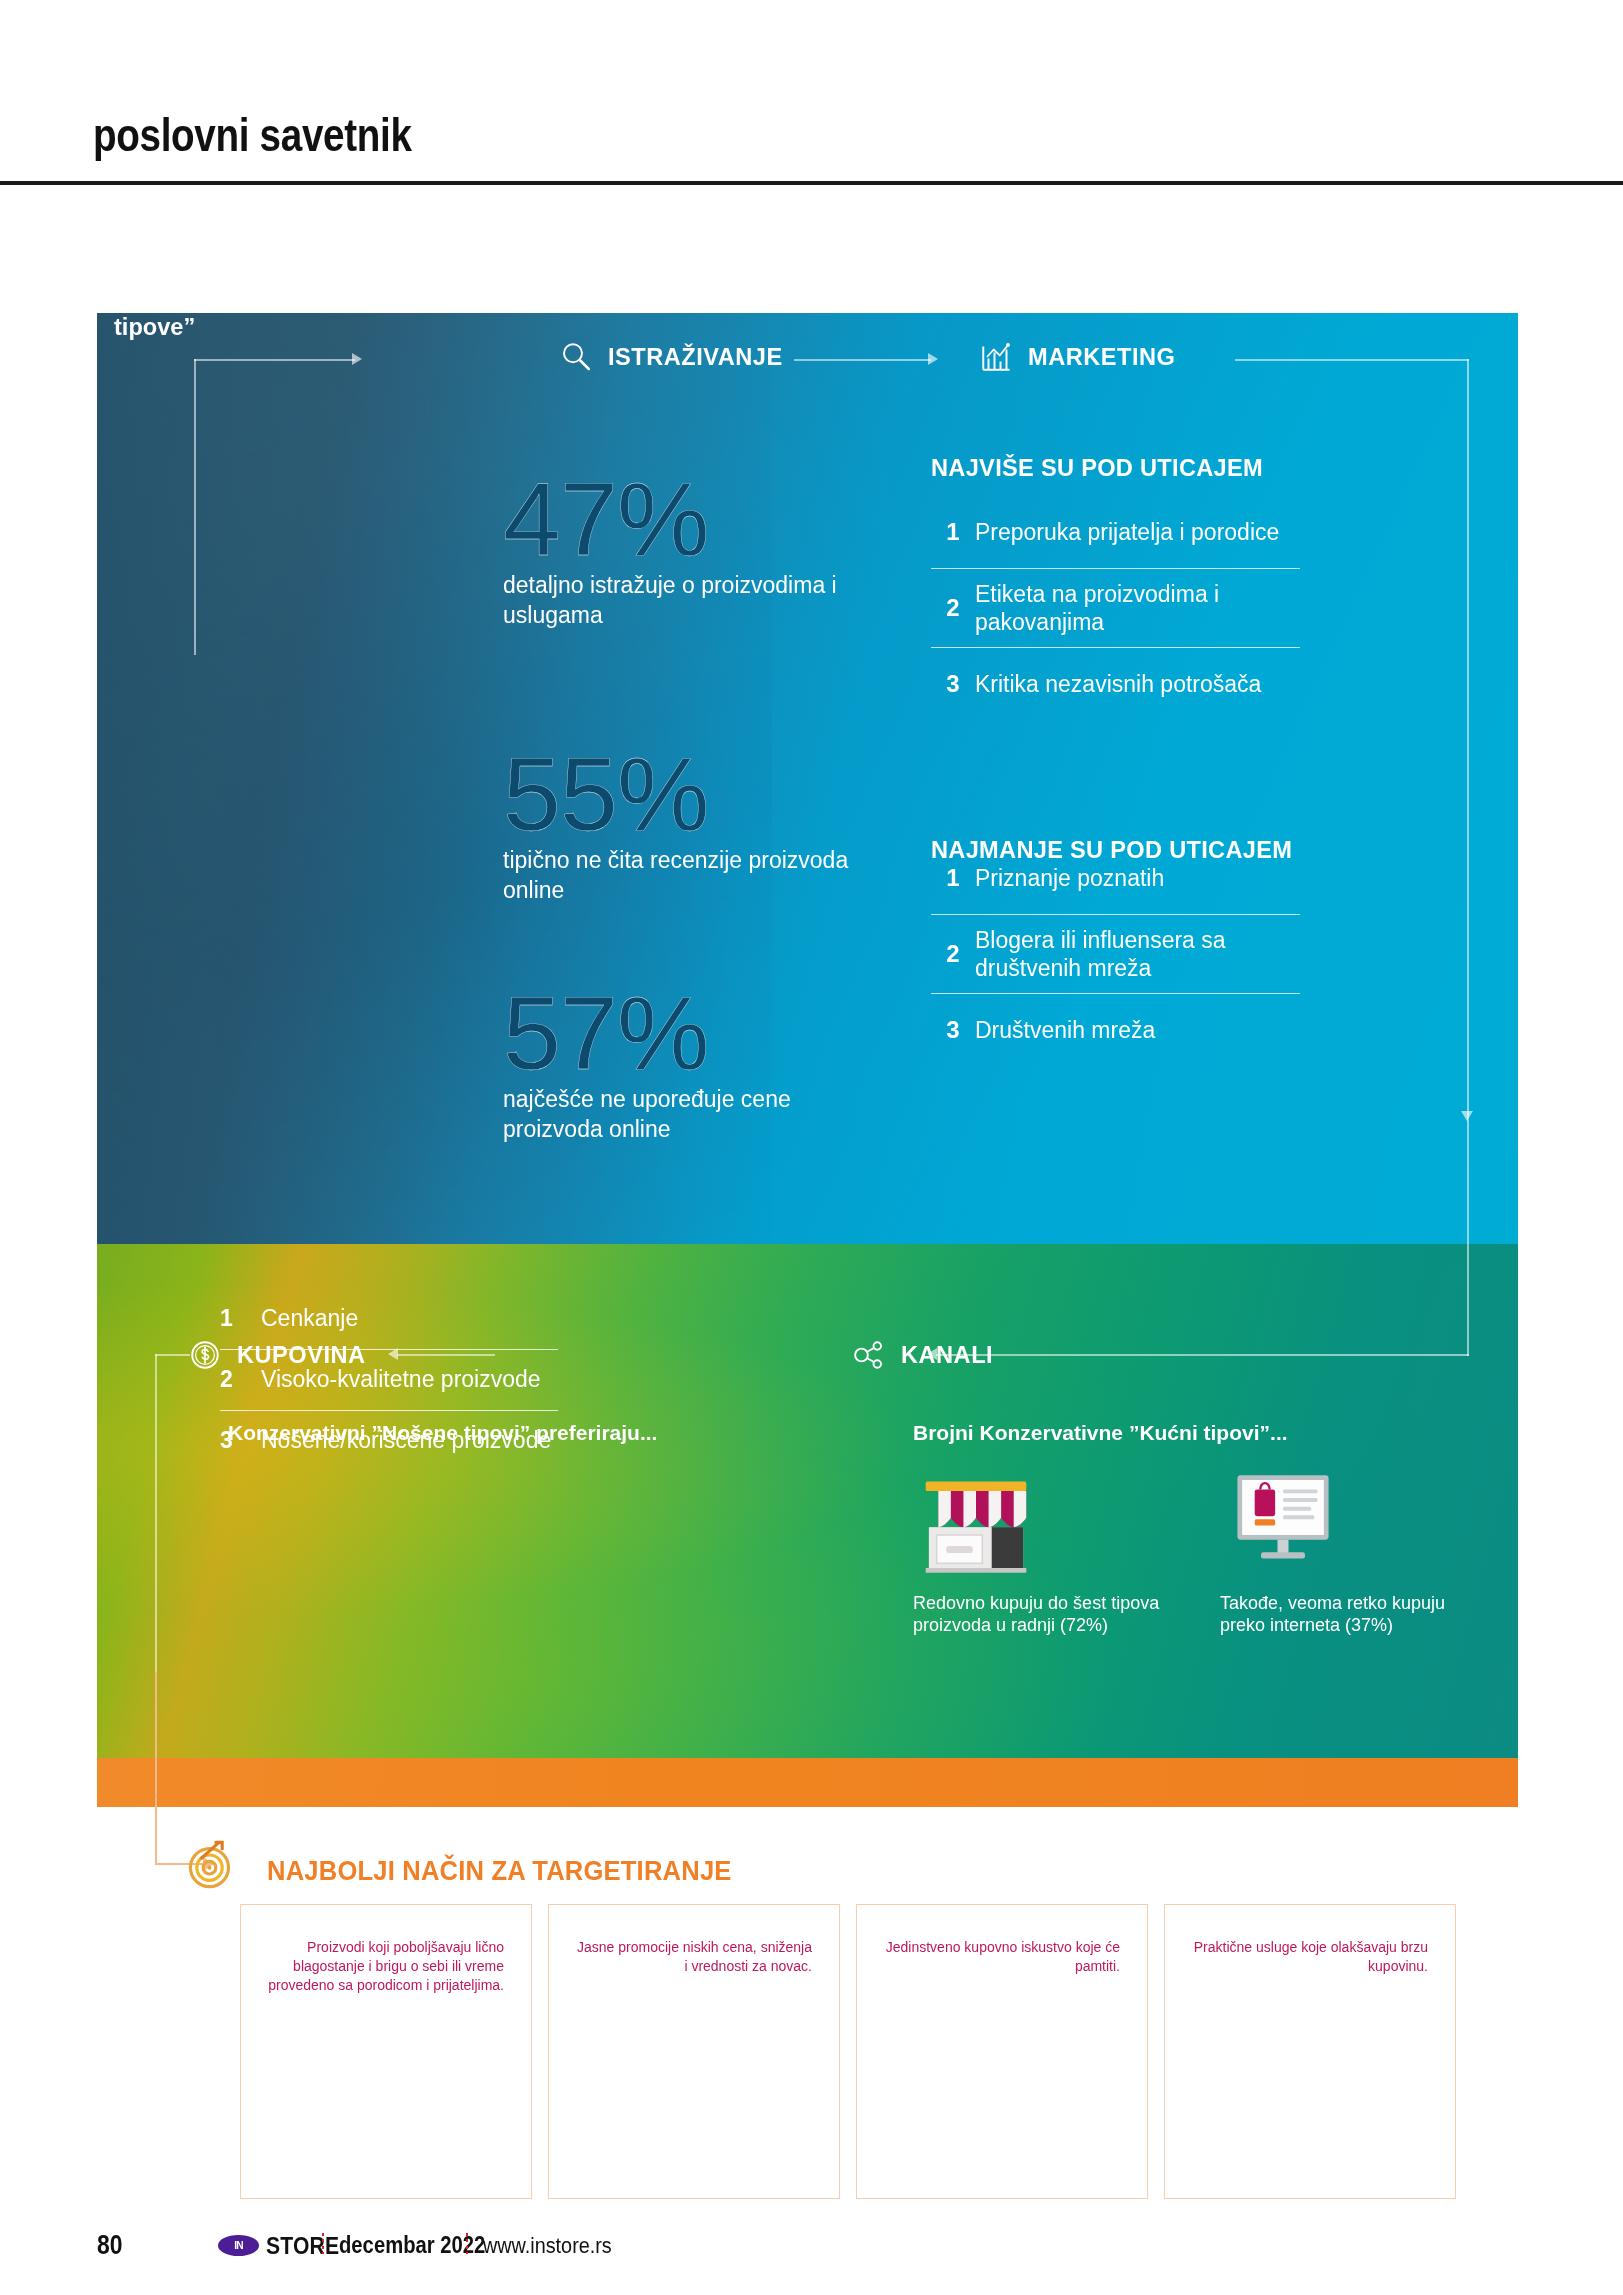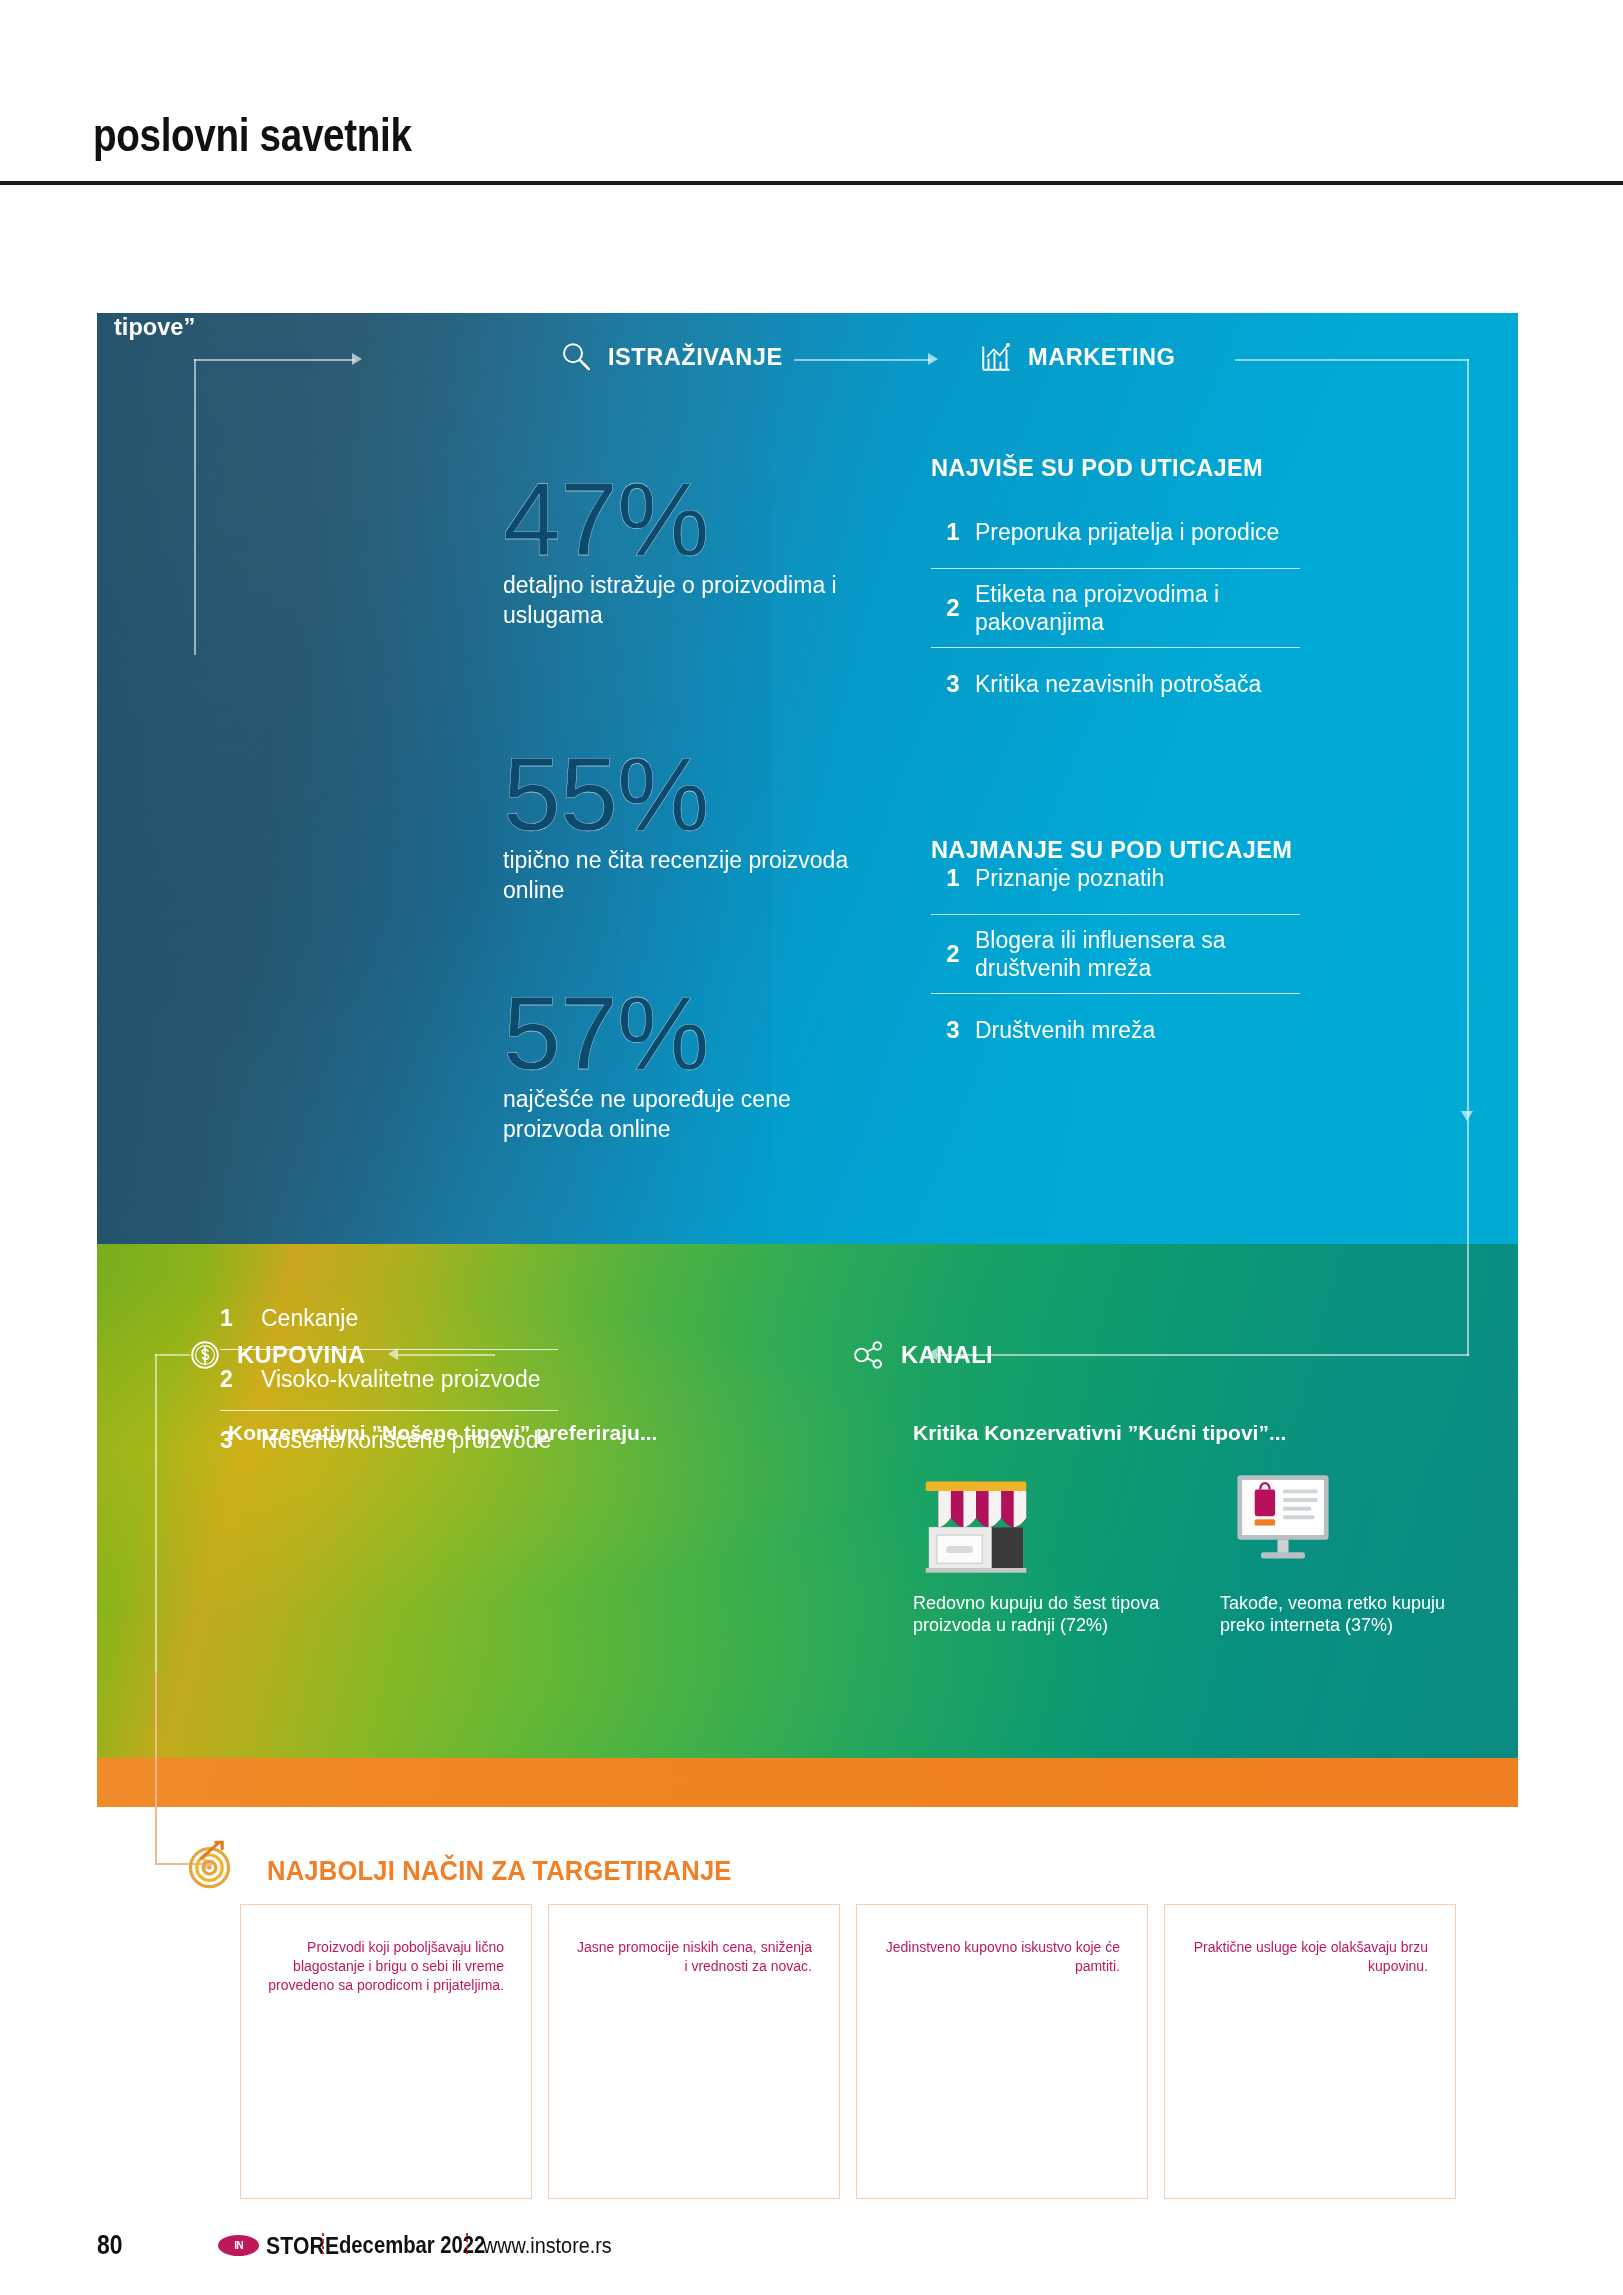--- a/index.html
+++ b/index.html
@@ -347,7 +347,7 @@
 </div>
 
 <div class="g-sub" style="left:228px;top:1421px;">Konzervativni ”Nošene tipovi” preferiraju...</div>
-<div class="g-sub" style="left:913px;top:1421px;">Kritika Konzervativni ”Kućni tipovi”...</div>
+<div class="g-sub" style="left:913px;top:1421px;">Brojni Konzervativne ”Kućni tipovi”...</div>
 
 <div class="buy-list">
   <div class="row">

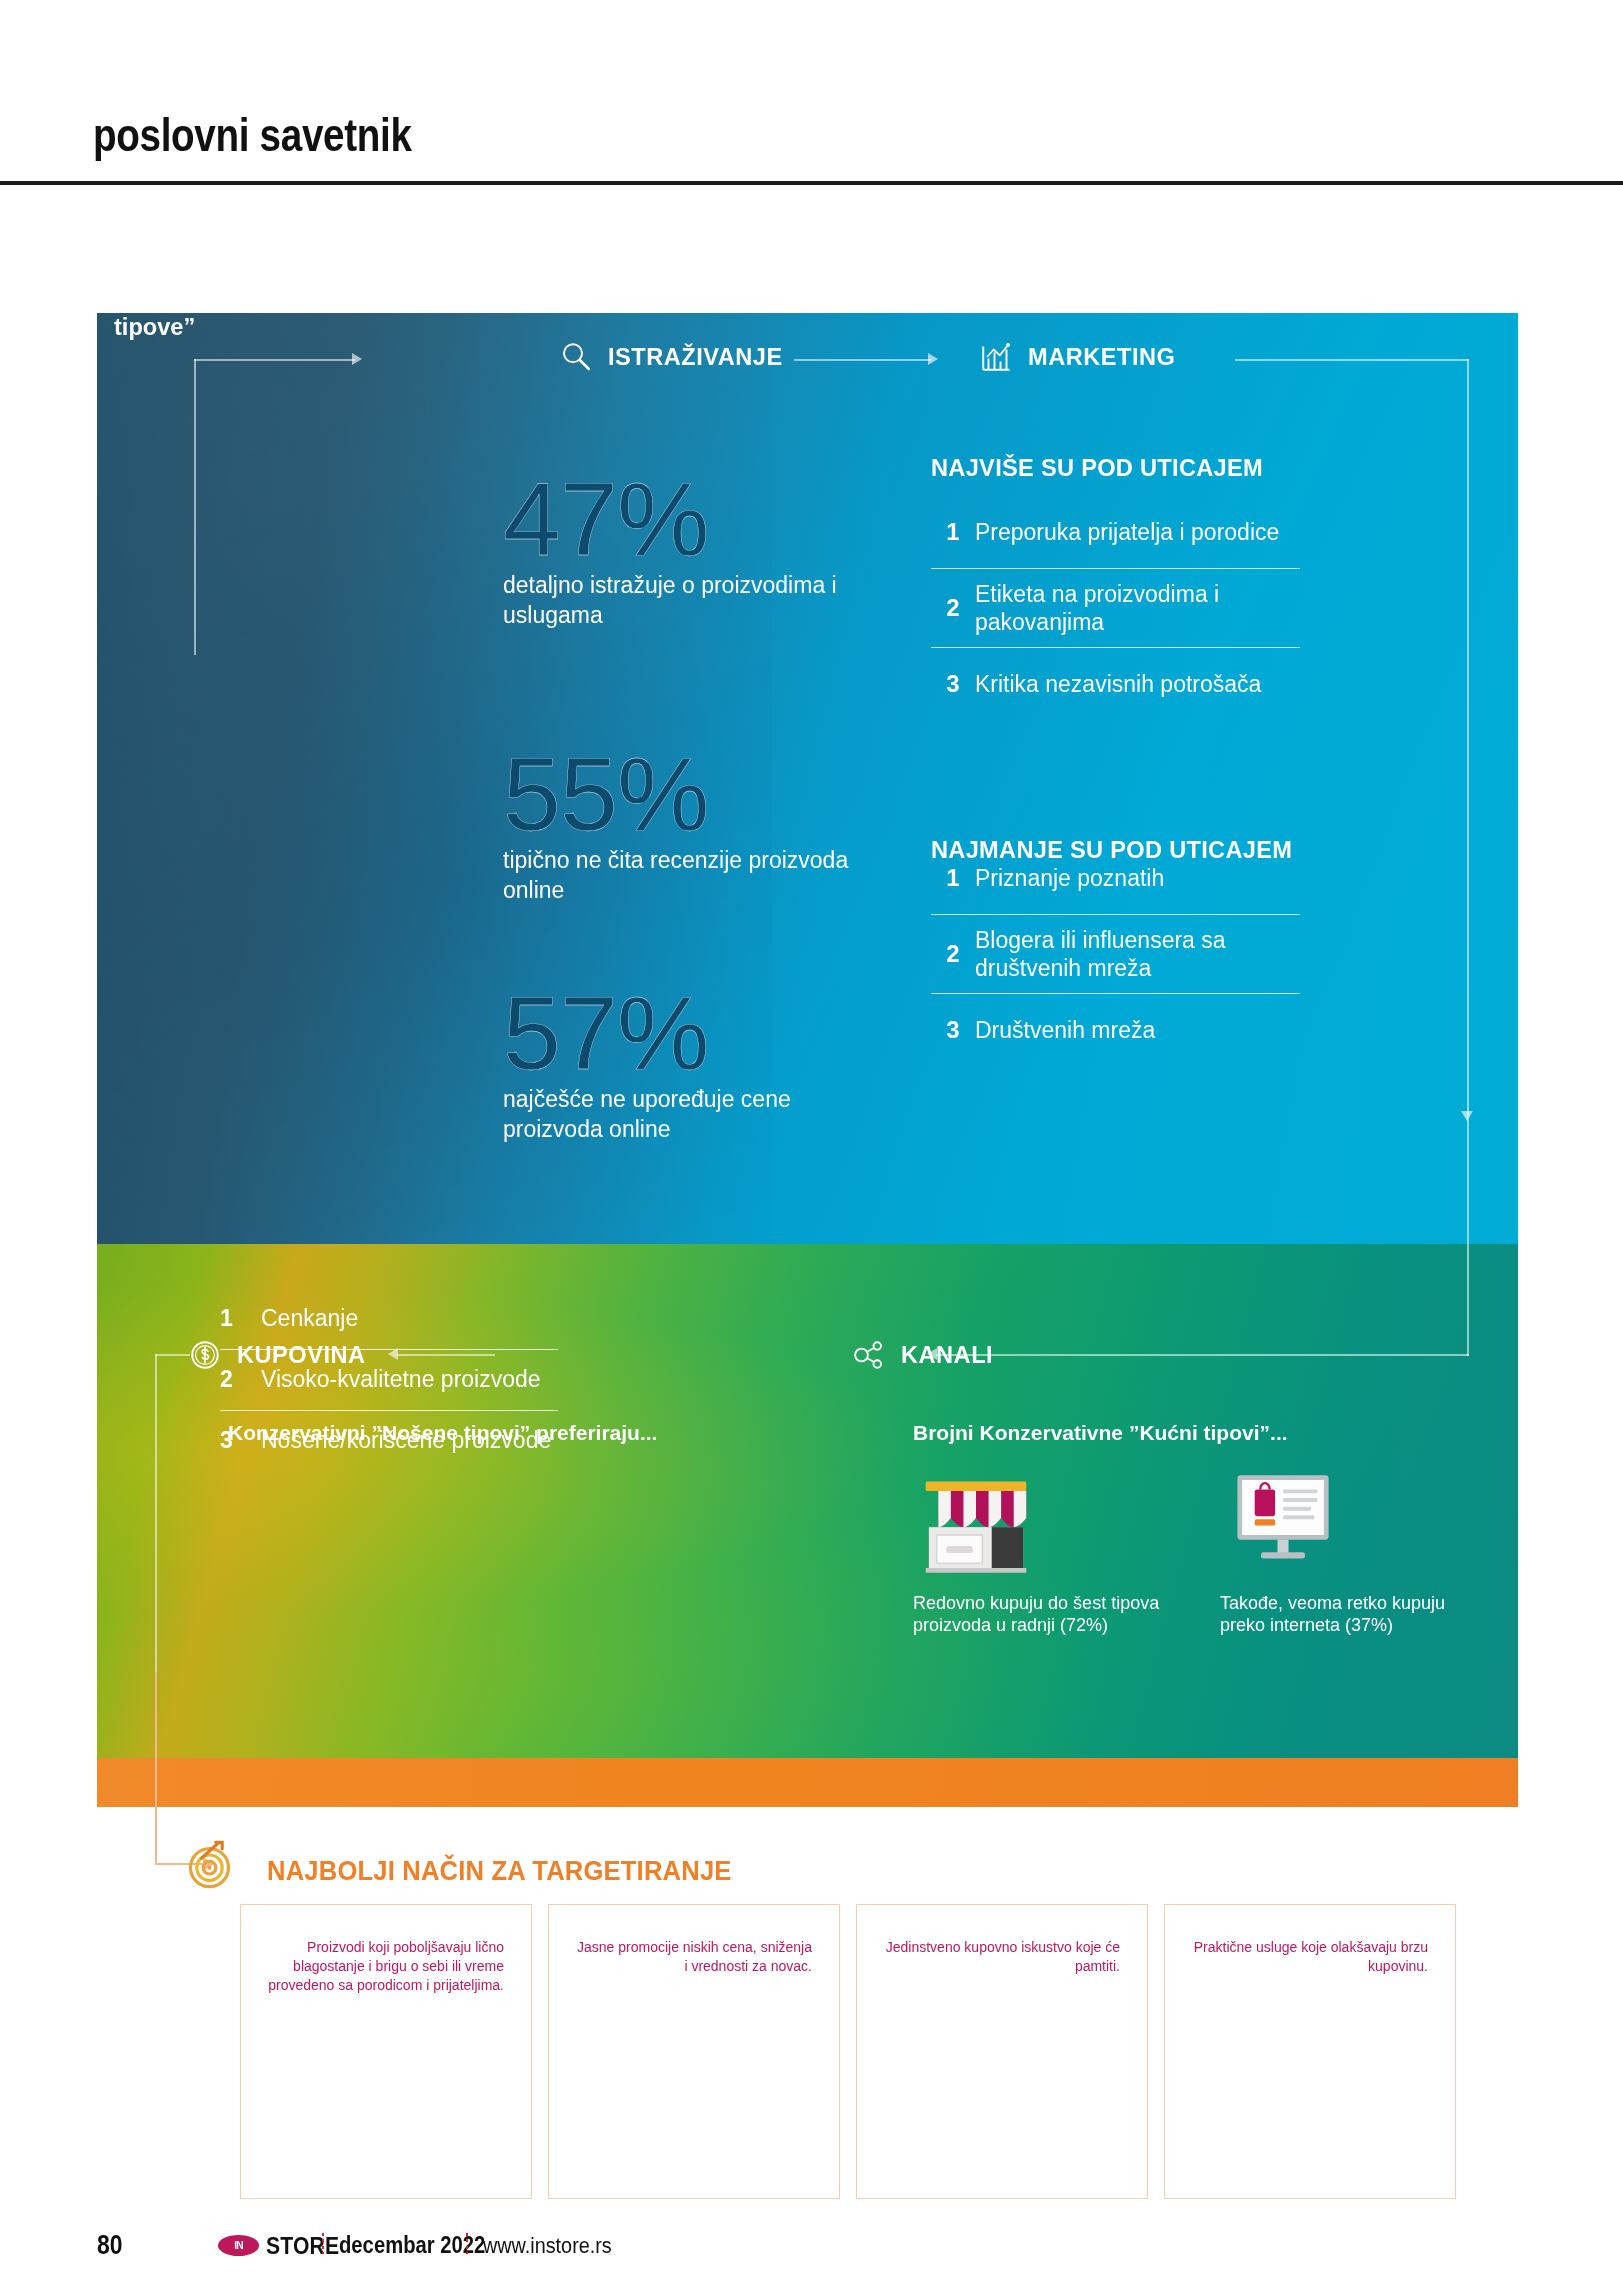--- a/index.html
+++ b/index.html
@@ -182,7 +182,7 @@
     position:absolute;left:218px;top:1.6px;display:flex;align-items:center;gap:7px;
   }
   .footer .brand .mark{
-    width:41px;height:21px;border-radius:50%;background:#be185d;color:#fff;
+    width:41px;height:21px;border-radius:50%;background:#4c1d95;color:#fff;
     font-size:10.2px;font-weight:bold;display:flex;align-items:center;justify-content:center;
     letter-spacing:-0.8px;
   }

